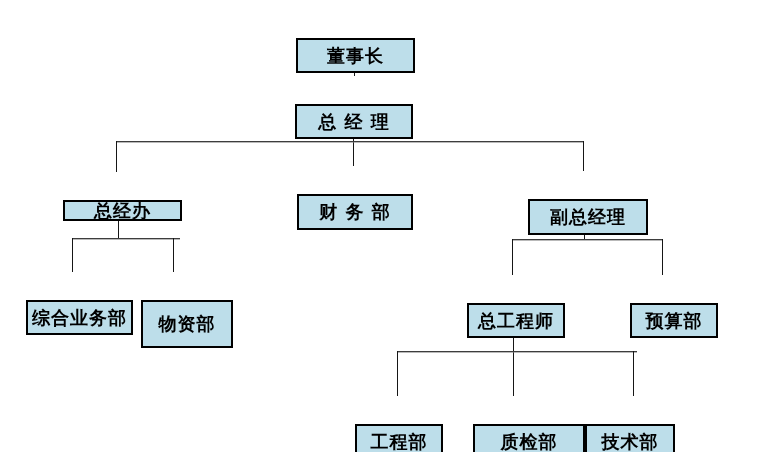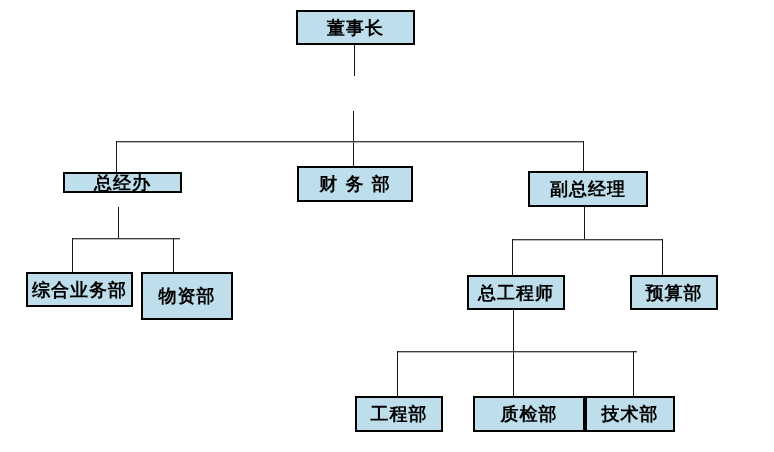--- a/index.html
+++ b/index.html
@@ -29,6 +29,7 @@
     justify-content: center;
     white-space: pre;
     line-height: 1;
+    margin-top: 28px;
   }
   .hline {
     position: absolute;

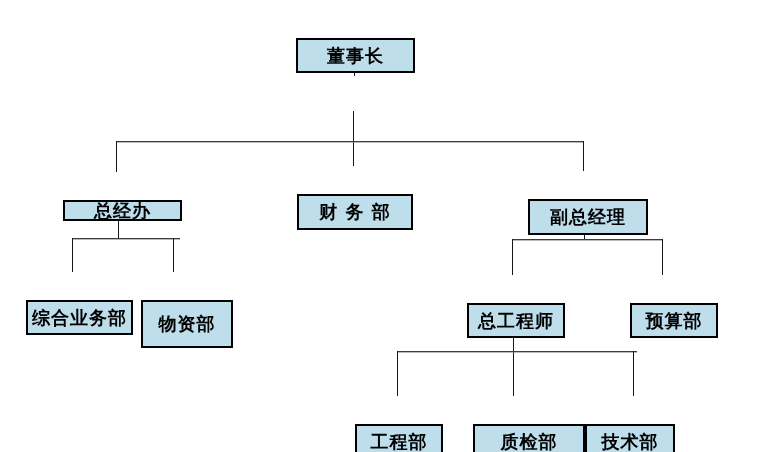--- a/index.html
+++ b/index.html
@@ -100,6 +100,7 @@
   <div class="vline" id="l-v-technology"></div>
 
   <div class="node" id="n-chairman">董事长</div>
+  <div class="node" id="n-general-manager">总 经 理</div>
   <div class="node" id="n-gm-office">总经办</div>
   <div class="node" id="n-finance">财 务 部</div>
   <div class="node" id="n-deputy-gm">副总经理</div>

